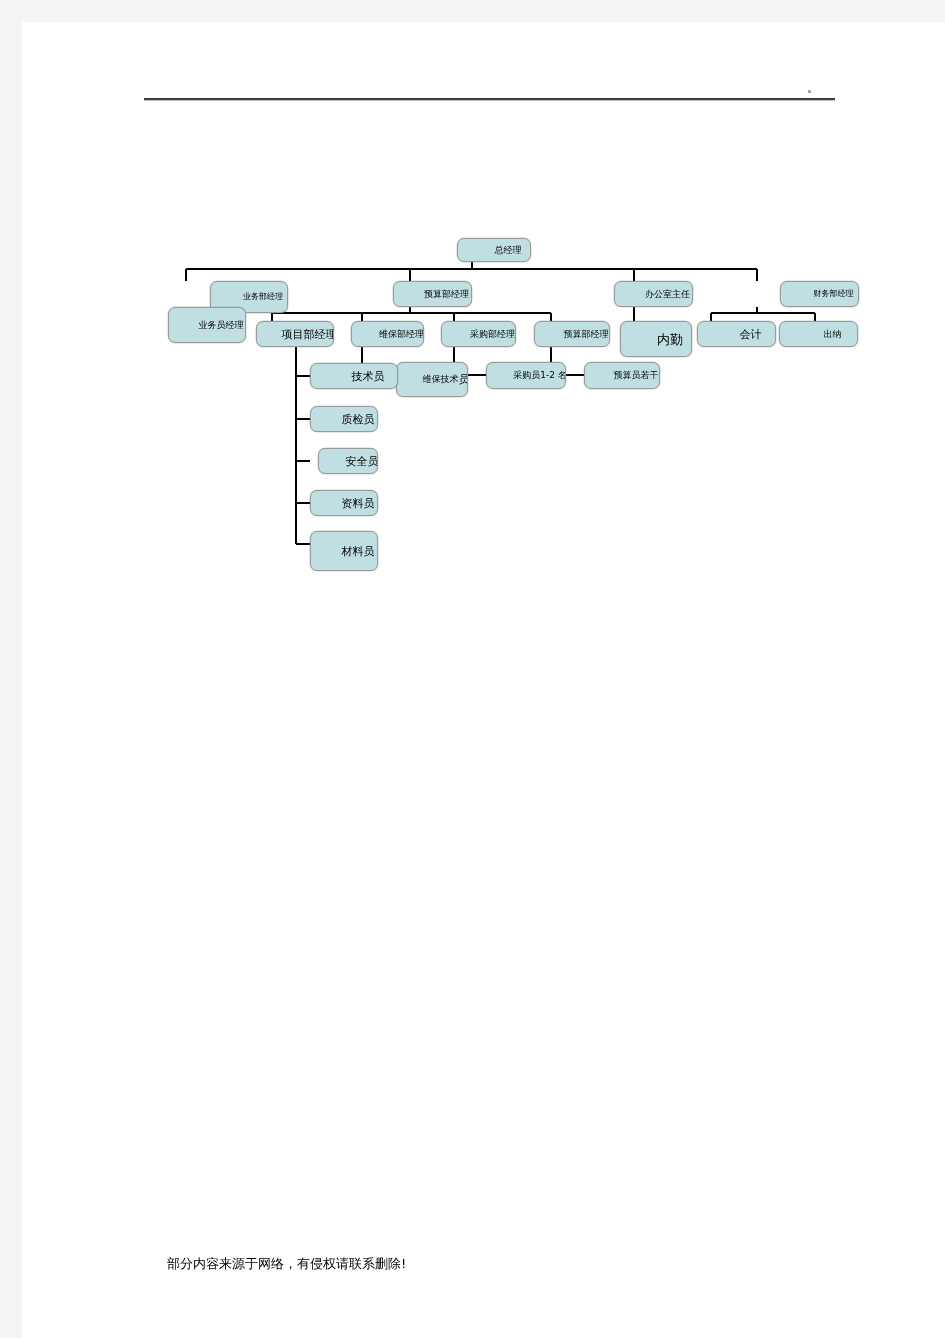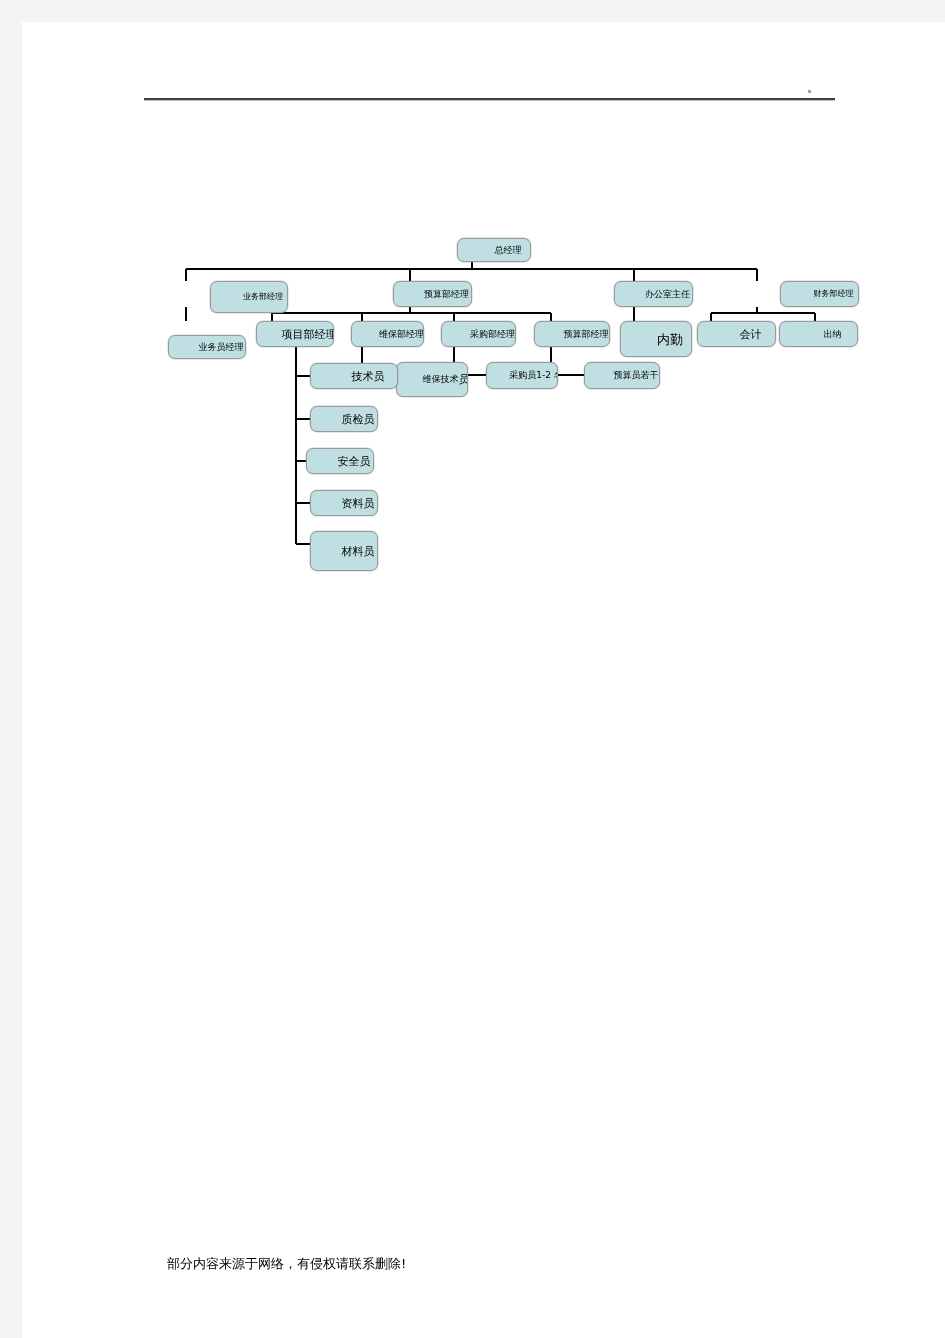--- a/index.html
+++ b/index.html
@@ -168,7 +168,7 @@
       <span class="lbl t-sm">财务部经理</span>
     </div>
 
-    <div class="node" style="left:146px; top:313px; width:78px; height:24px;">
+    <div class="node" style="left:146px; top:285px; width:78px; height:36px;">
       <span class="lbl t-md">业务员经理</span>
     </div>
     <div class="node" style="left:234px; top:299px; width:78px; height:26px;">

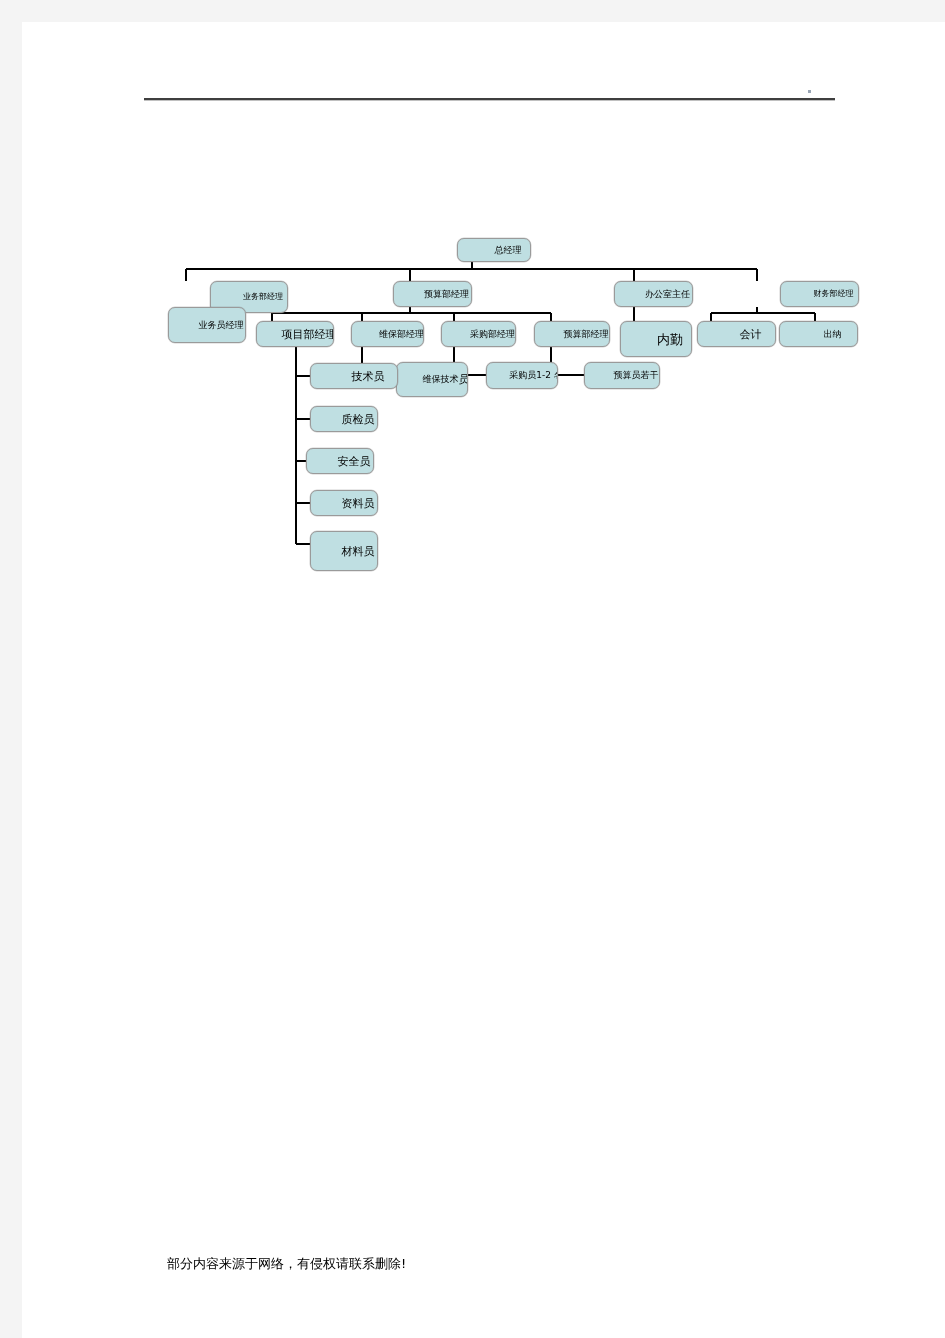--- a/index.html
+++ b/index.html
@@ -198,7 +198,7 @@
       <span class="gap"></span>
       <span class="lbl t-lg">员</span>
     </div>
-    <div class="node" style="left:464px; top:340px; width:72px; height:27px;">
+    <div class="node" style="left:464px; top:340px; width:80px; height:27px;">
       <span class="lbl t-md">采购员</span>
       <span class="gap"></span>
       <span class="lbl t-md">1-2 名</span>

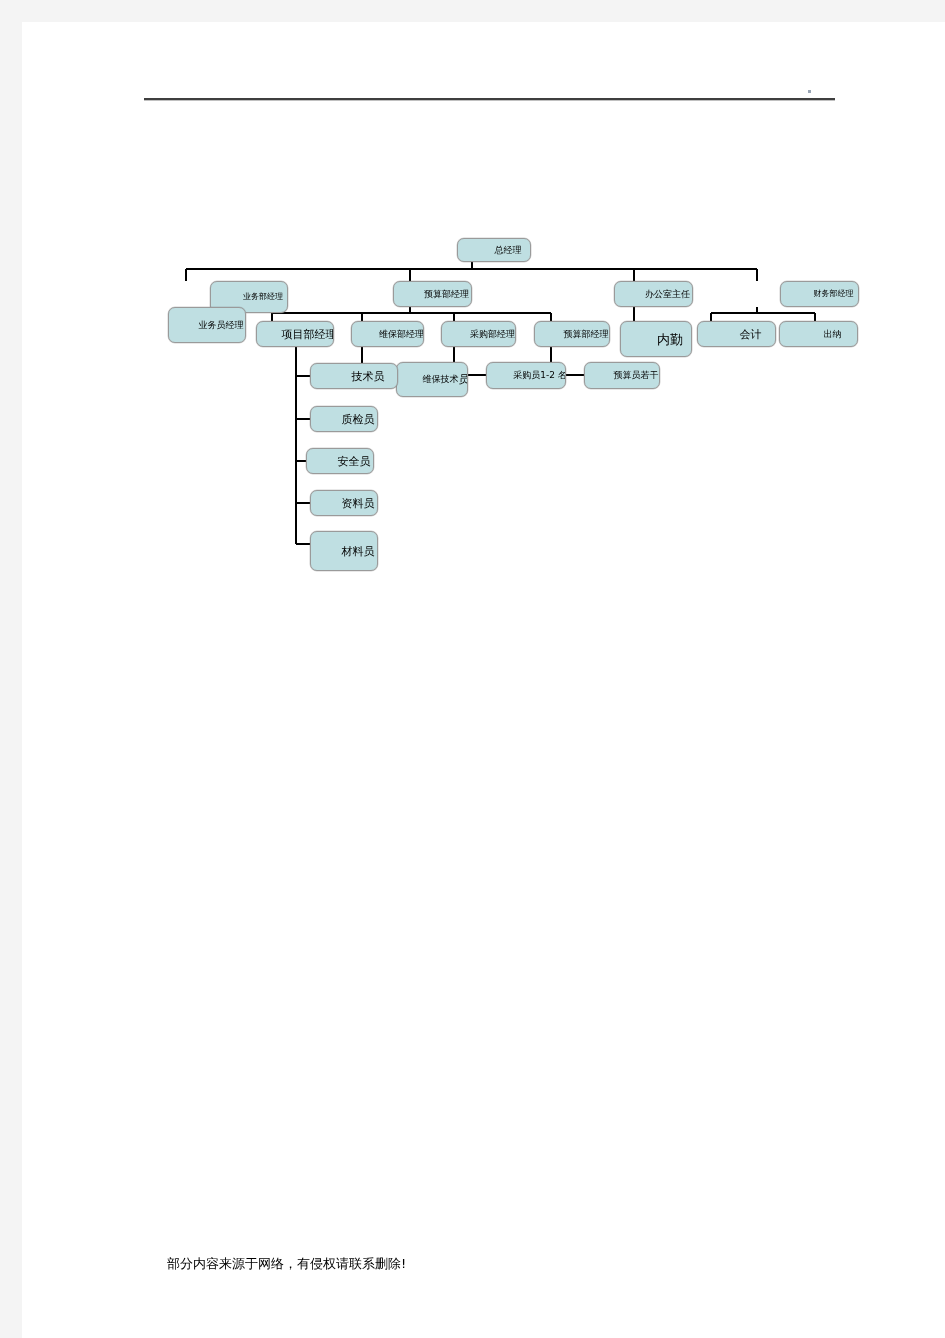--- a/index.html
+++ b/index.html
@@ -213,7 +213,7 @@
     <div class="node" style="left:288px; top:384px; width:68px; height:26px;">
       <span class="lbl t-lg">质检员</span>
     </div>
-    <div class="node" style="left:284px; top:426px; width:68px; height:26px;">
+    <div class="node" style="left:296px; top:426px; width:60px; height:26px;">
       <span class="lbl t-lg">安全员</span>
     </div>
     <div class="node" style="left:288px; top:468px; width:68px; height:26px;">

